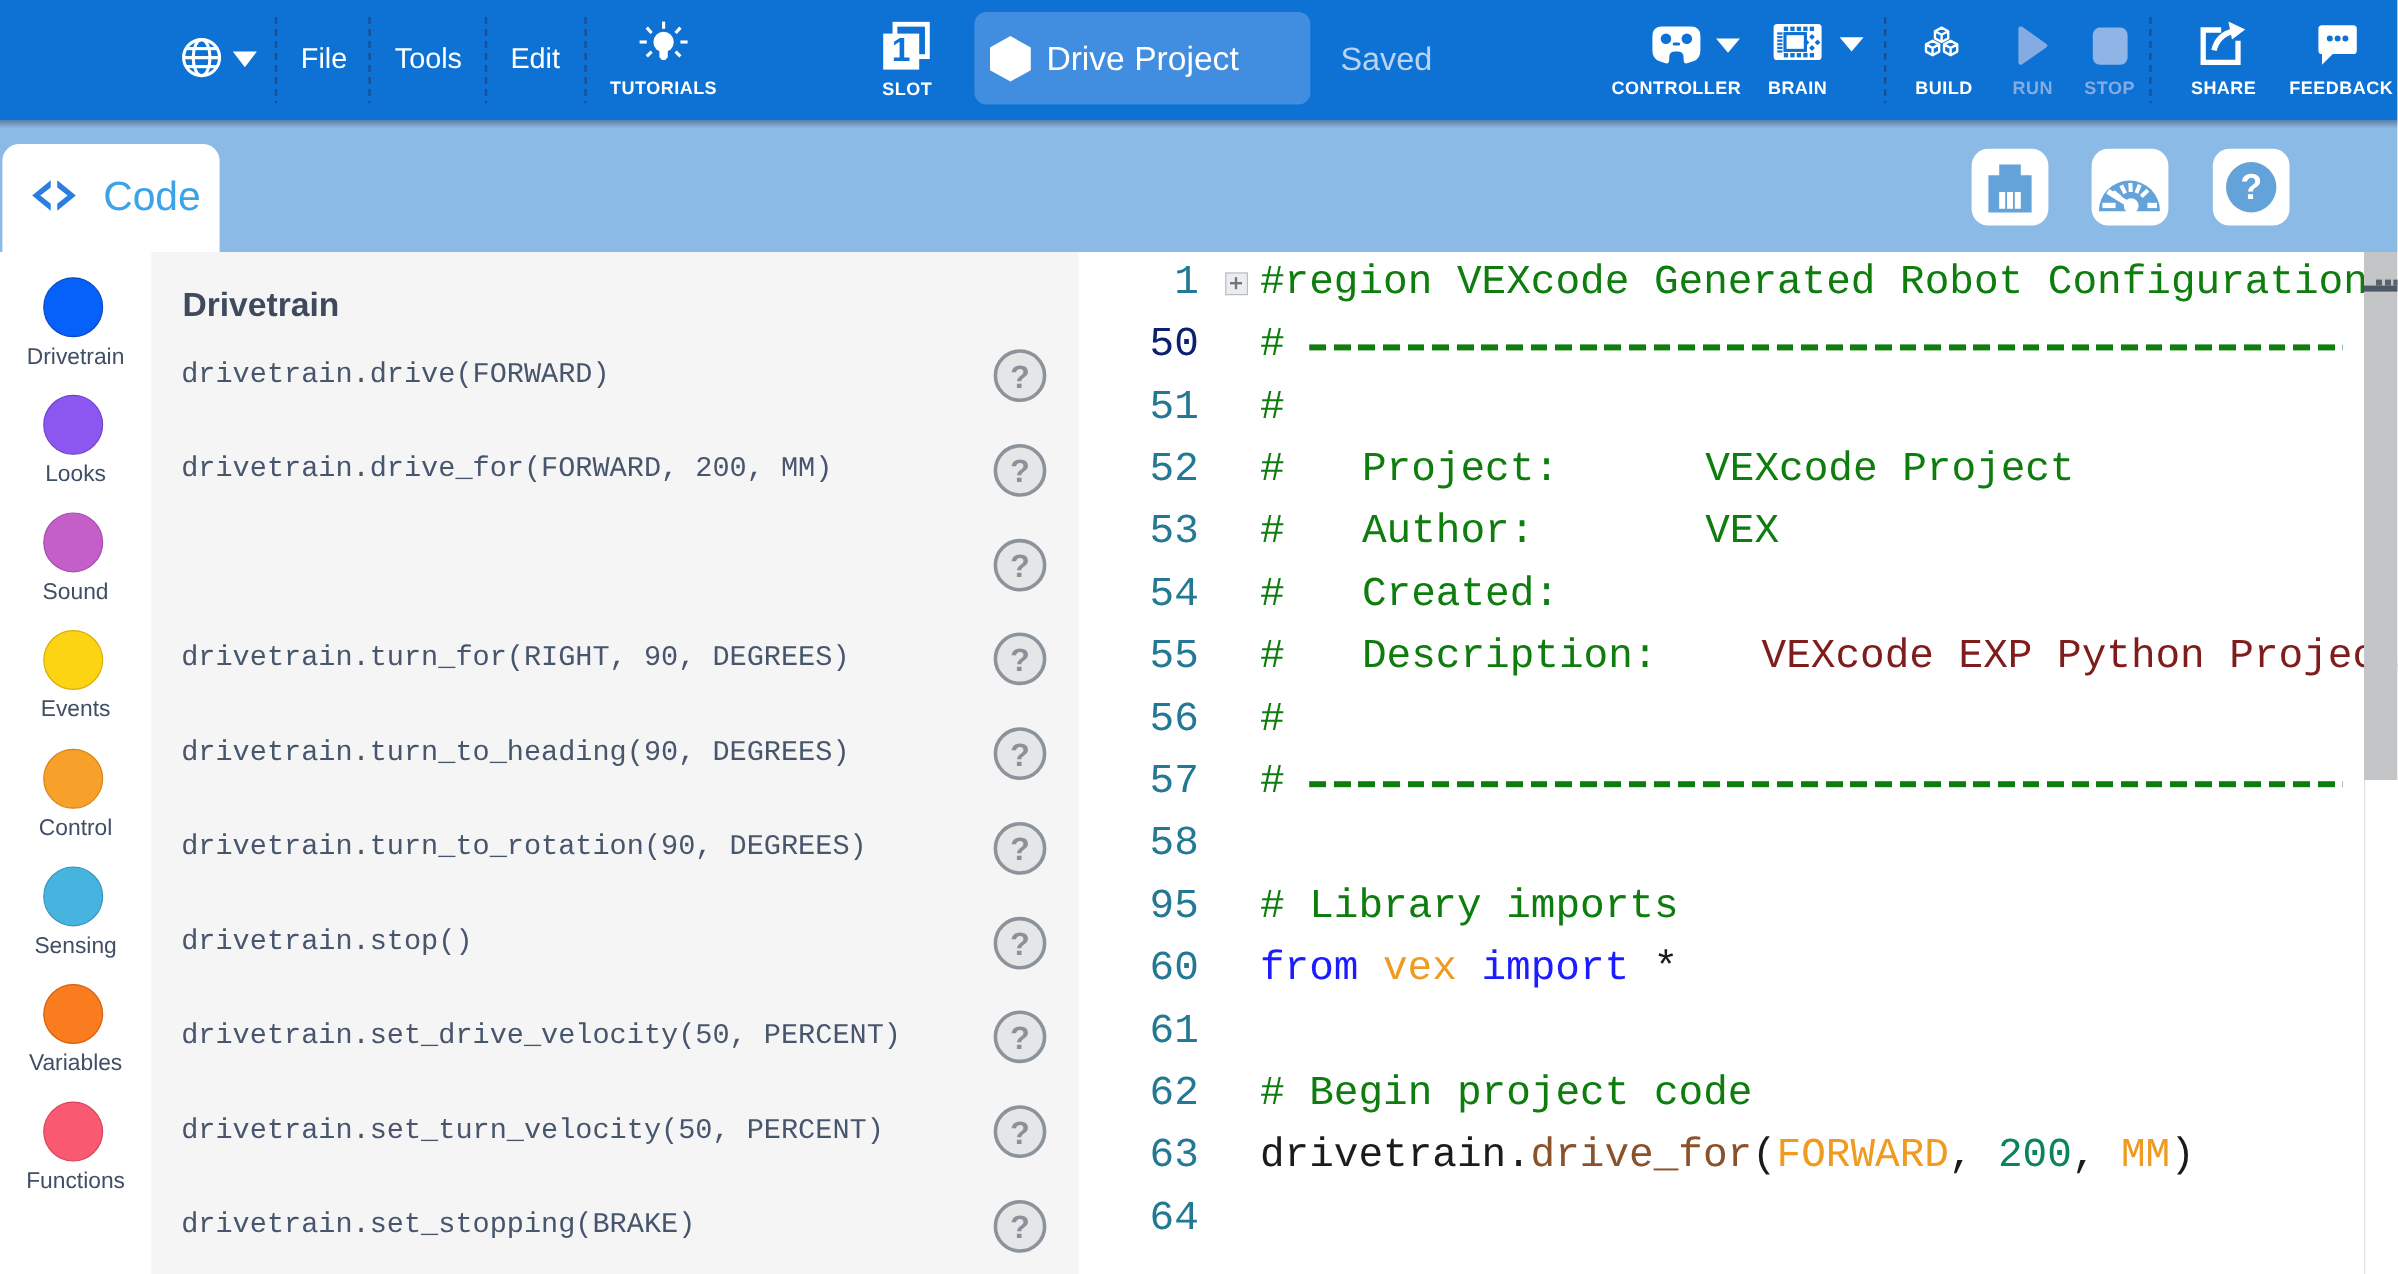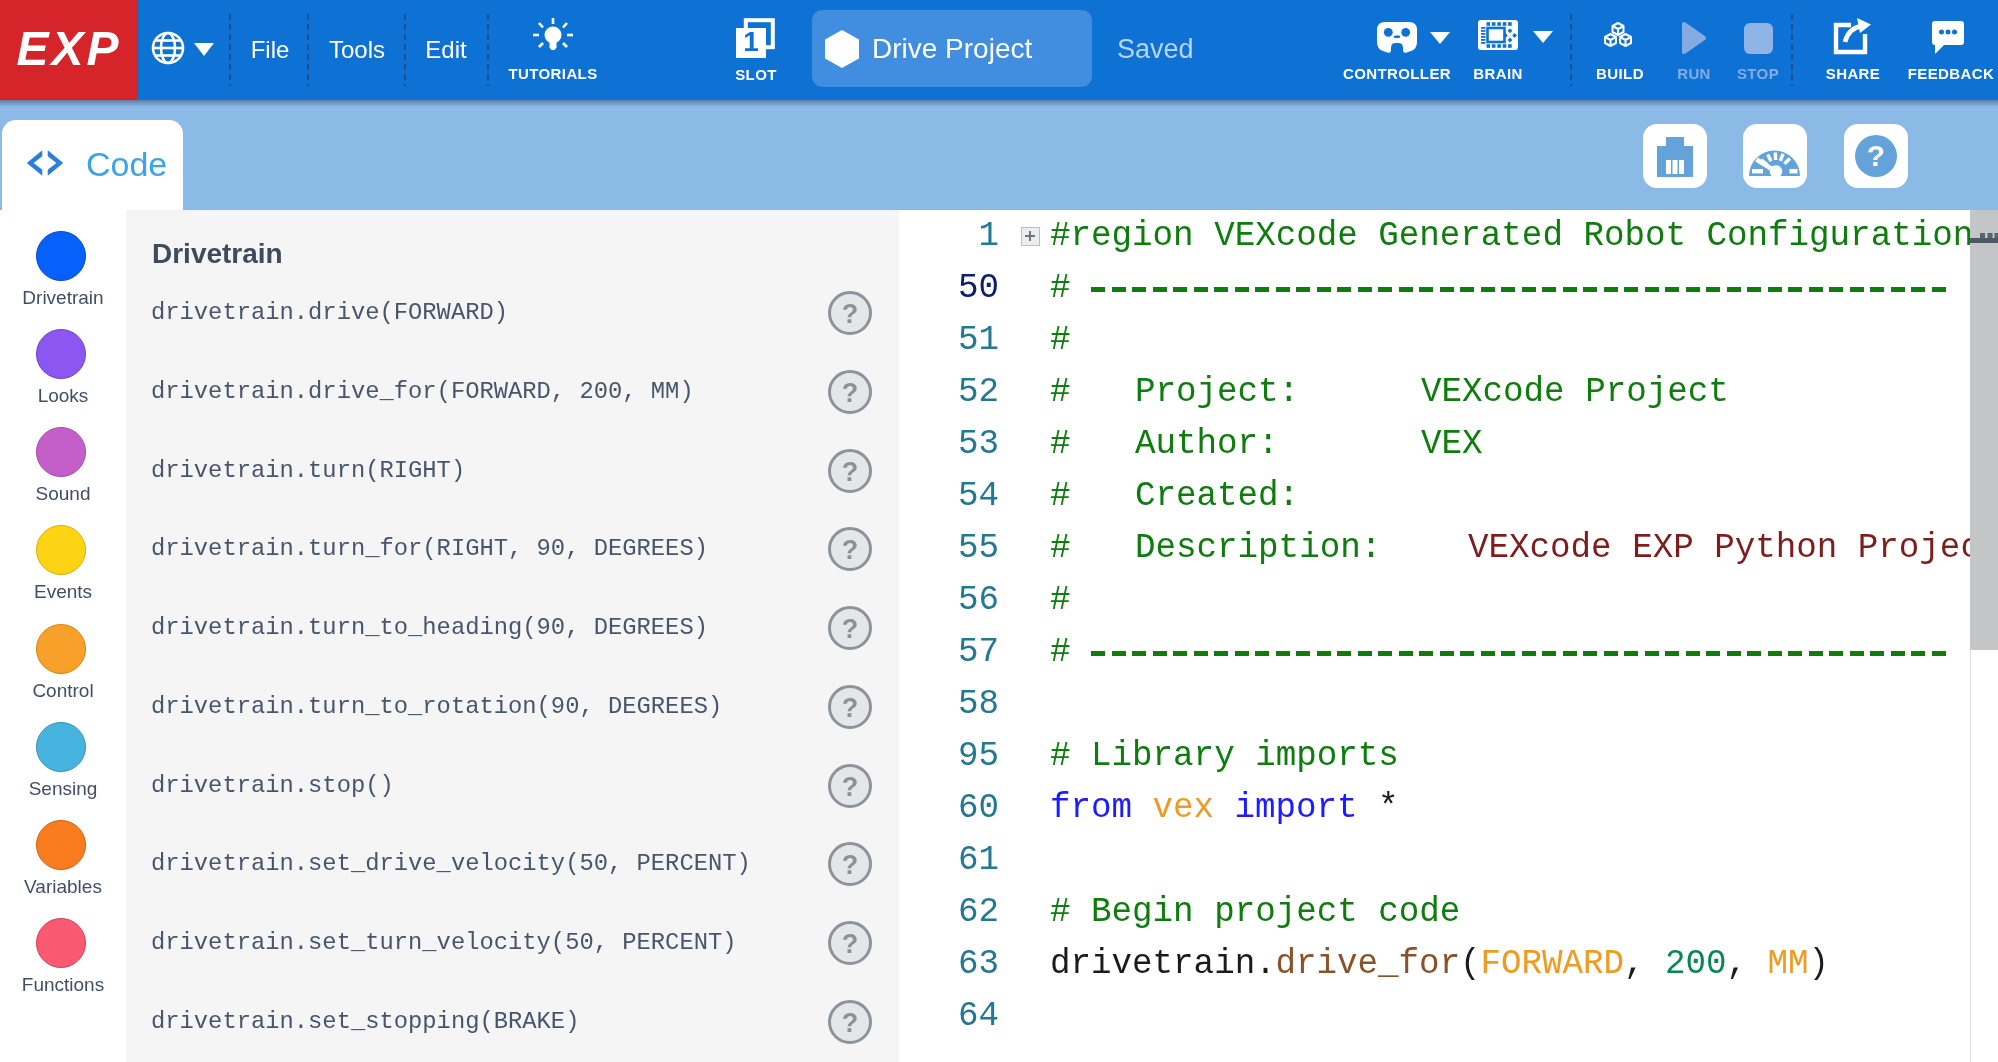--- a/index.html
+++ b/index.html
@@ -211,7 +211,6 @@
       <circle cx="22.5" cy="11" r="2.5" fill="#0d72d4"></circle>
     </svg>
     <div class="toplbl" style="left:1951px;top:65px;">FEEDBACK</div>
-    <div id="logo">EXP</div>
   </div>
   <div id="shadow"></div>
 

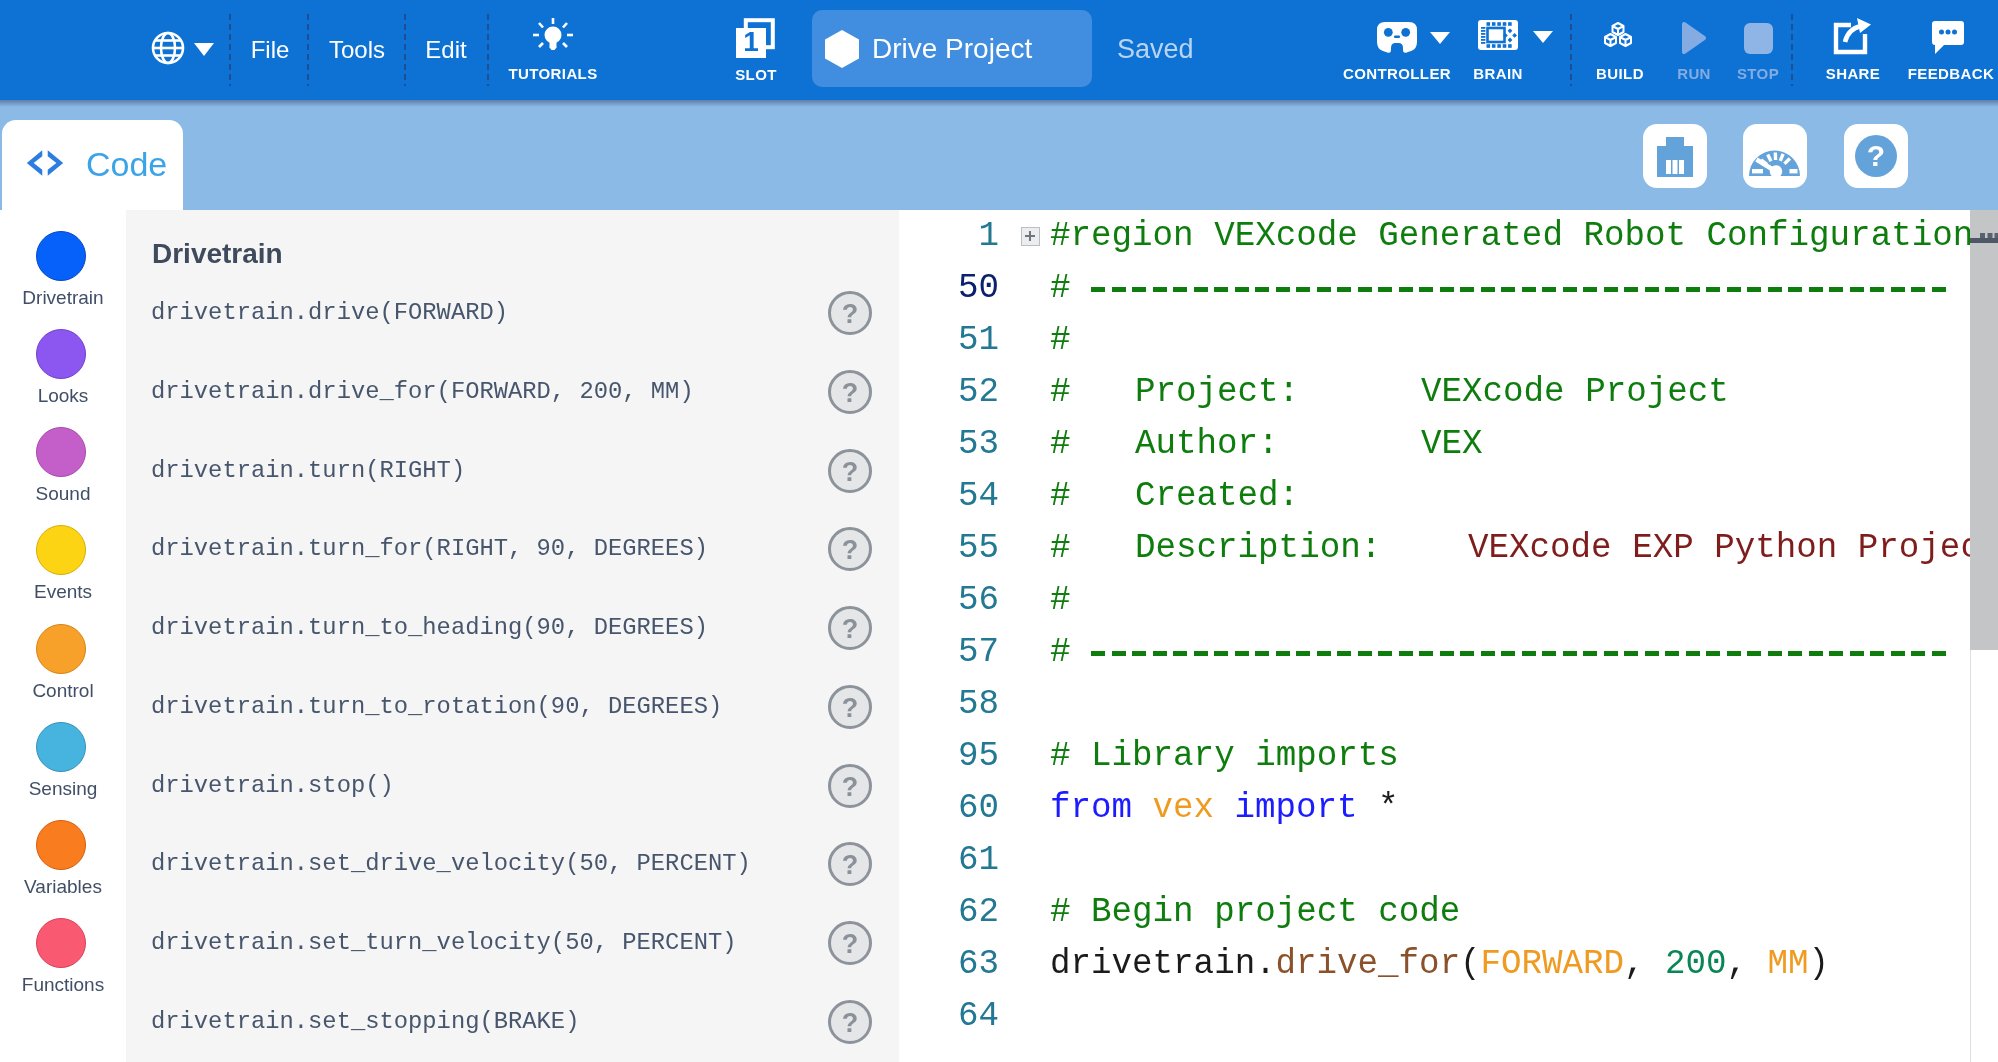--- a/index.html
+++ b/index.html
@@ -242,7 +242,6 @@
 <div class="qc" style="top:159.9px;">
         <span>?</span>
       </div>
-<div class="cmd" style="top:221.7px;">drivetrain.turn(RIGHT)</div>
 <div class="qc" style="top:238.7px;">
         <span>?</span>
       </div>

